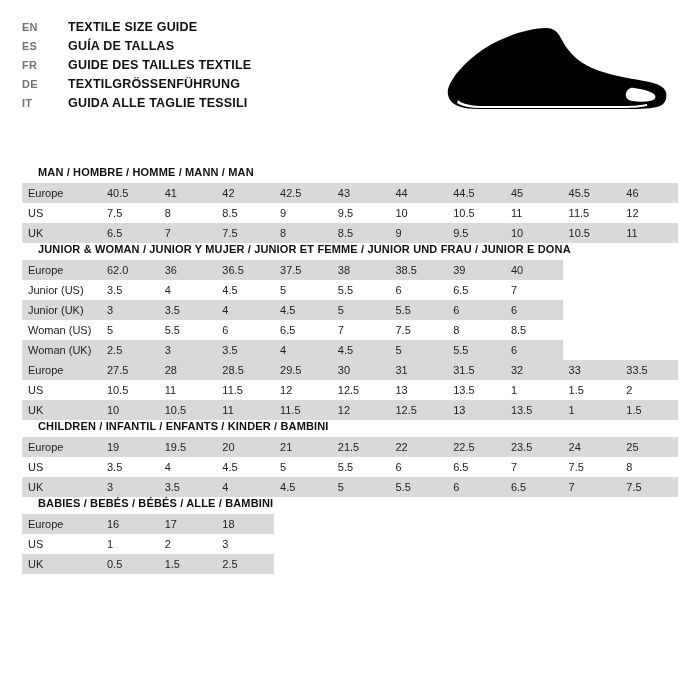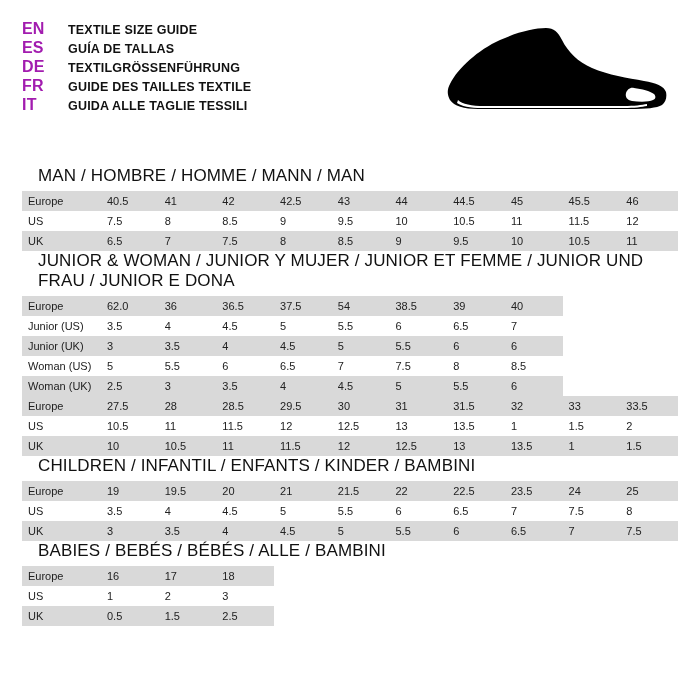--- a/index.html
+++ b/index.html
@@ -37,10 +37,10 @@
   }
   .lang-code {
     width: 46px;
-    font-size: 16px;
+    font-size: 11px;
     font-weight: bold;
     letter-spacing: .2px;
-    color: #a21caf;
+    color: #737373;
   }
   .lang-title {
     font-size: 12.5px;

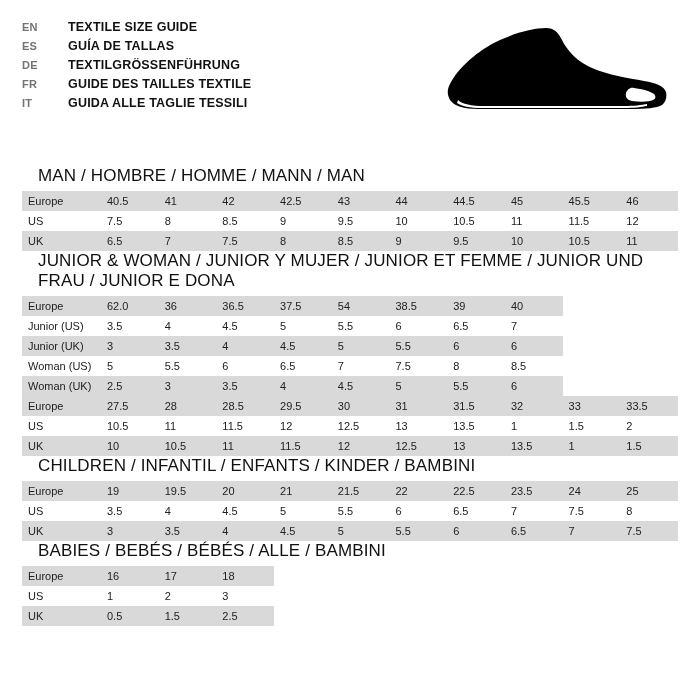--- a/index.html
+++ b/index.html
@@ -127,12 +127,12 @@
           <div class="lang-title">GUÍA DE TALLAS</div>
         </div>
         <div class="lang-row">
+          <div class="lang-code">FR</div>
+          <div class="lang-title">GUIDE DES TAILLES TEXTILE</div>
+        </div>
+        <div class="lang-row">
           <div class="lang-code">DE</div>
           <div class="lang-title">TEXTILGRÖßENFÜHRUNG</div>
-        </div>
-        <div class="lang-row">
-          <div class="lang-code">FR</div>
-          <div class="lang-title">GUIDE DES TAILLES TEXTILE</div>
         </div>
         <div class="lang-row">
           <div class="lang-code">IT</div>

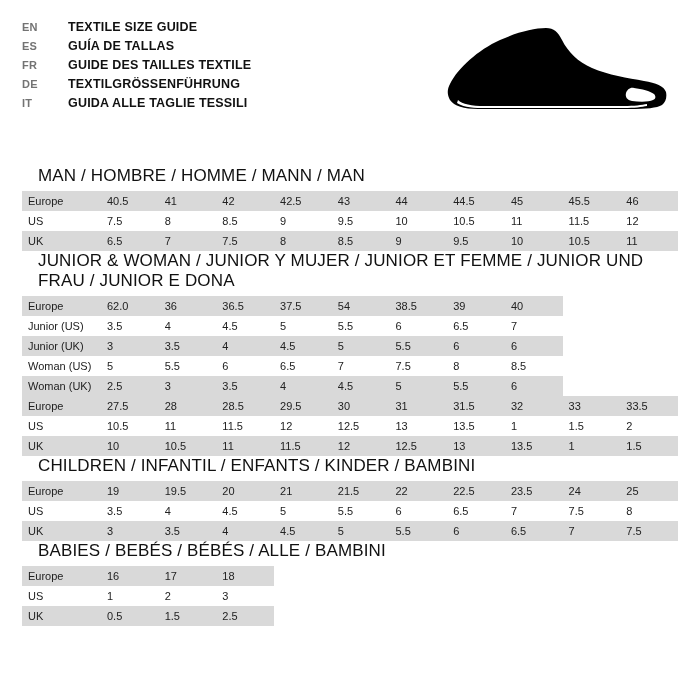--- a/index.html
+++ b/index.html
@@ -76,8 +76,8 @@
     margin-top: 36px;
   }
   .section-title {
-    font-size: 17px;
-    font-weight: normal;
+    font-size: 11px;
+    font-weight: bold;
     letter-spacing: .15px;
     color: #111;
     margin-bottom: 5px;

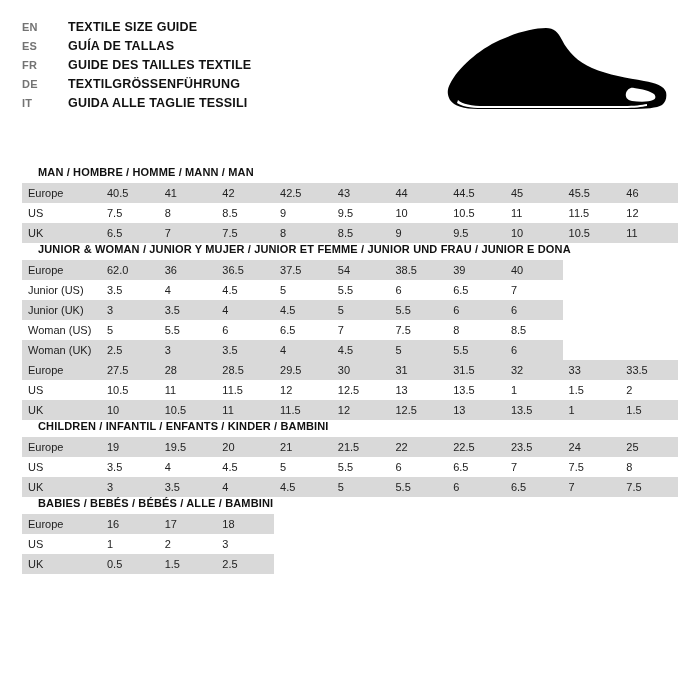--- a/index.html
+++ b/index.html
@@ -236,7 +236,7 @@
               <td class="val">36</td>
               <td class="val">36.5</td>
               <td class="val">37.5</td>
-              <td class="val">54</td>
+              <td class="val">38</td>
               <td class="val">38.5</td>
               <td class="val">39</td>
               <td class="val">40</td>

